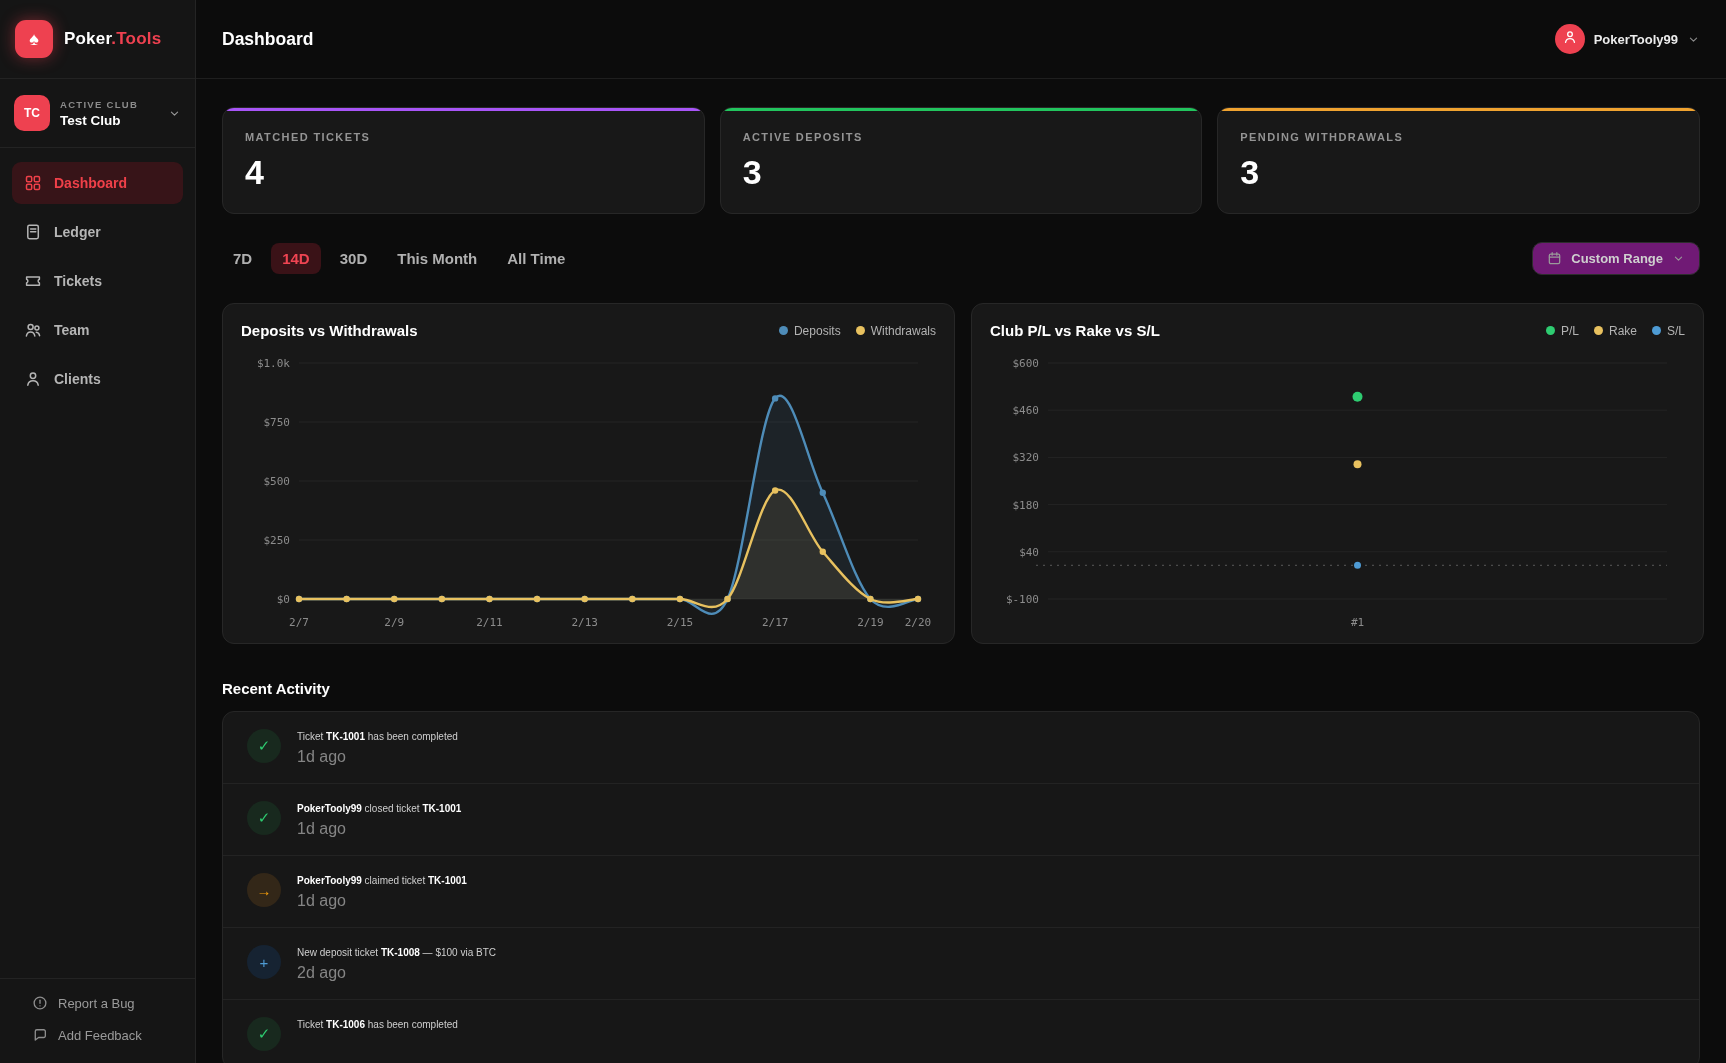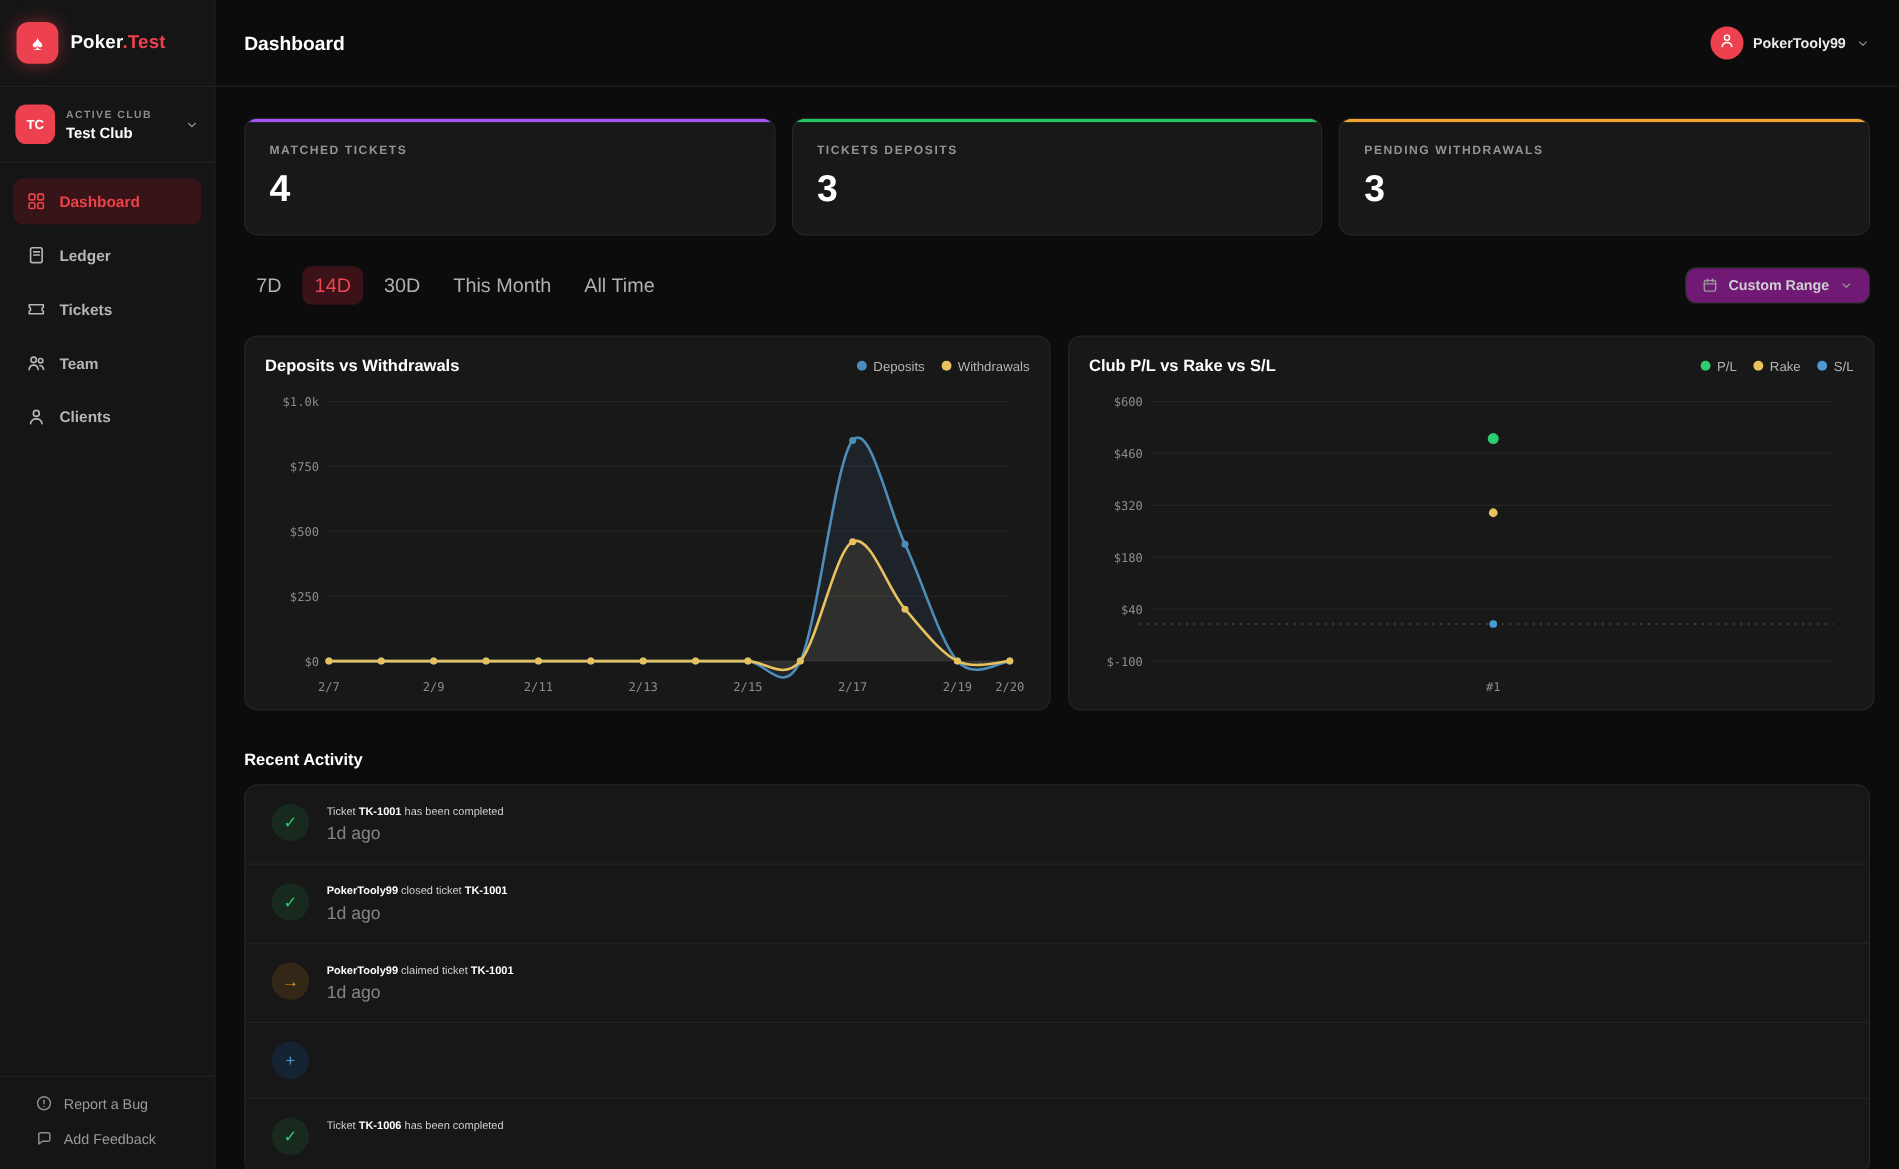--- a/index.html
+++ b/index.html
@@ -104,7 +104,7 @@
       <div class="logo-badge">
         <span>♠</span>
       </div>
-      <div class="logo-text"><span>Poker</span><span class="accent">.Test</span></div>
+      <div class="logo-text"><span>Poker</span><span class="accent">.Tools</span></div>
     </div>
 
     <div class="club-row">

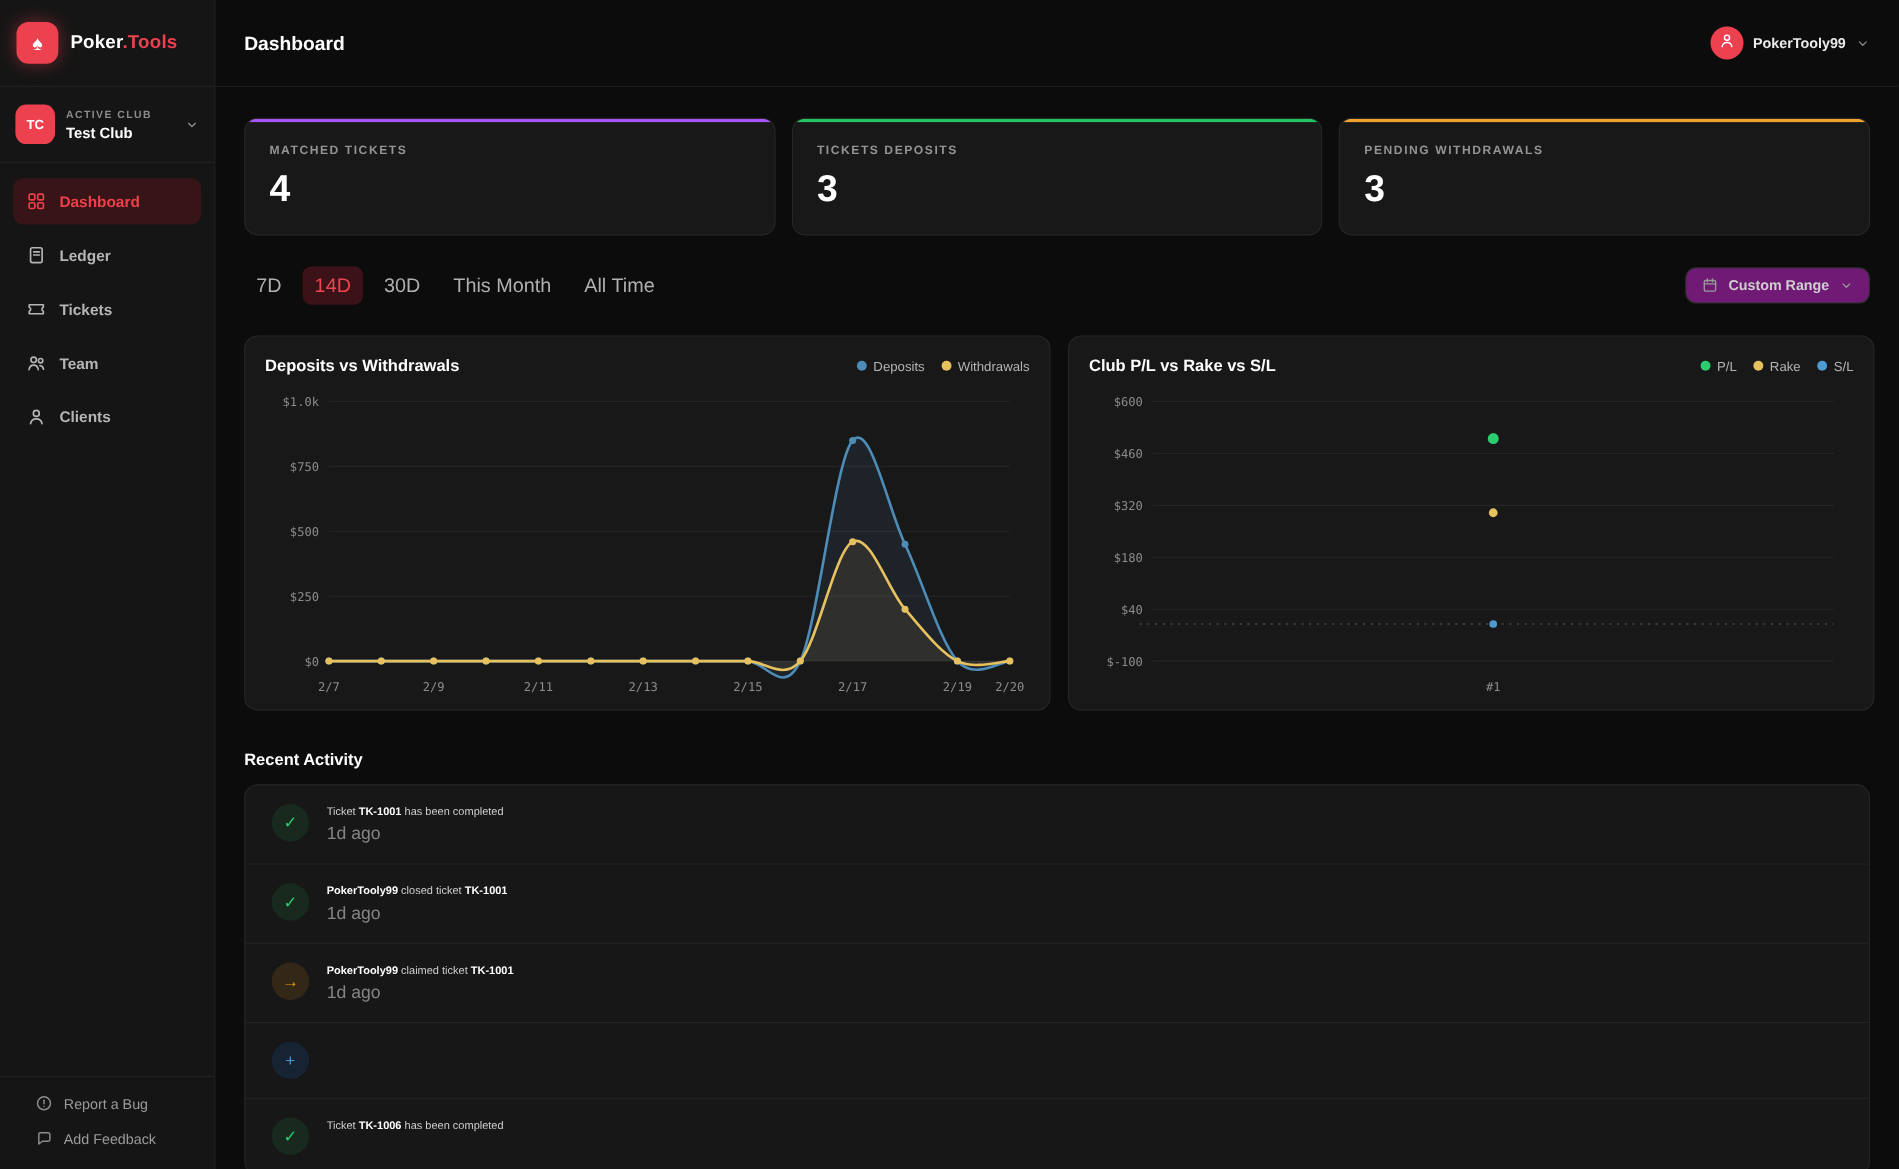--- a/index.html
+++ b/index.html
@@ -221,7 +221,7 @@
           </div>
           <div class="stat-card">
             <div class="stat-accent" style="background: rgb(34, 197, 94);"></div>
-            <div class="stat-label">TICKETS DEPOSITS</div>
+            <div class="stat-label">ACTIVE DEPOSITS</div>
             <div class="stat-value">3</div>
           </div>
           <div class="stat-card">

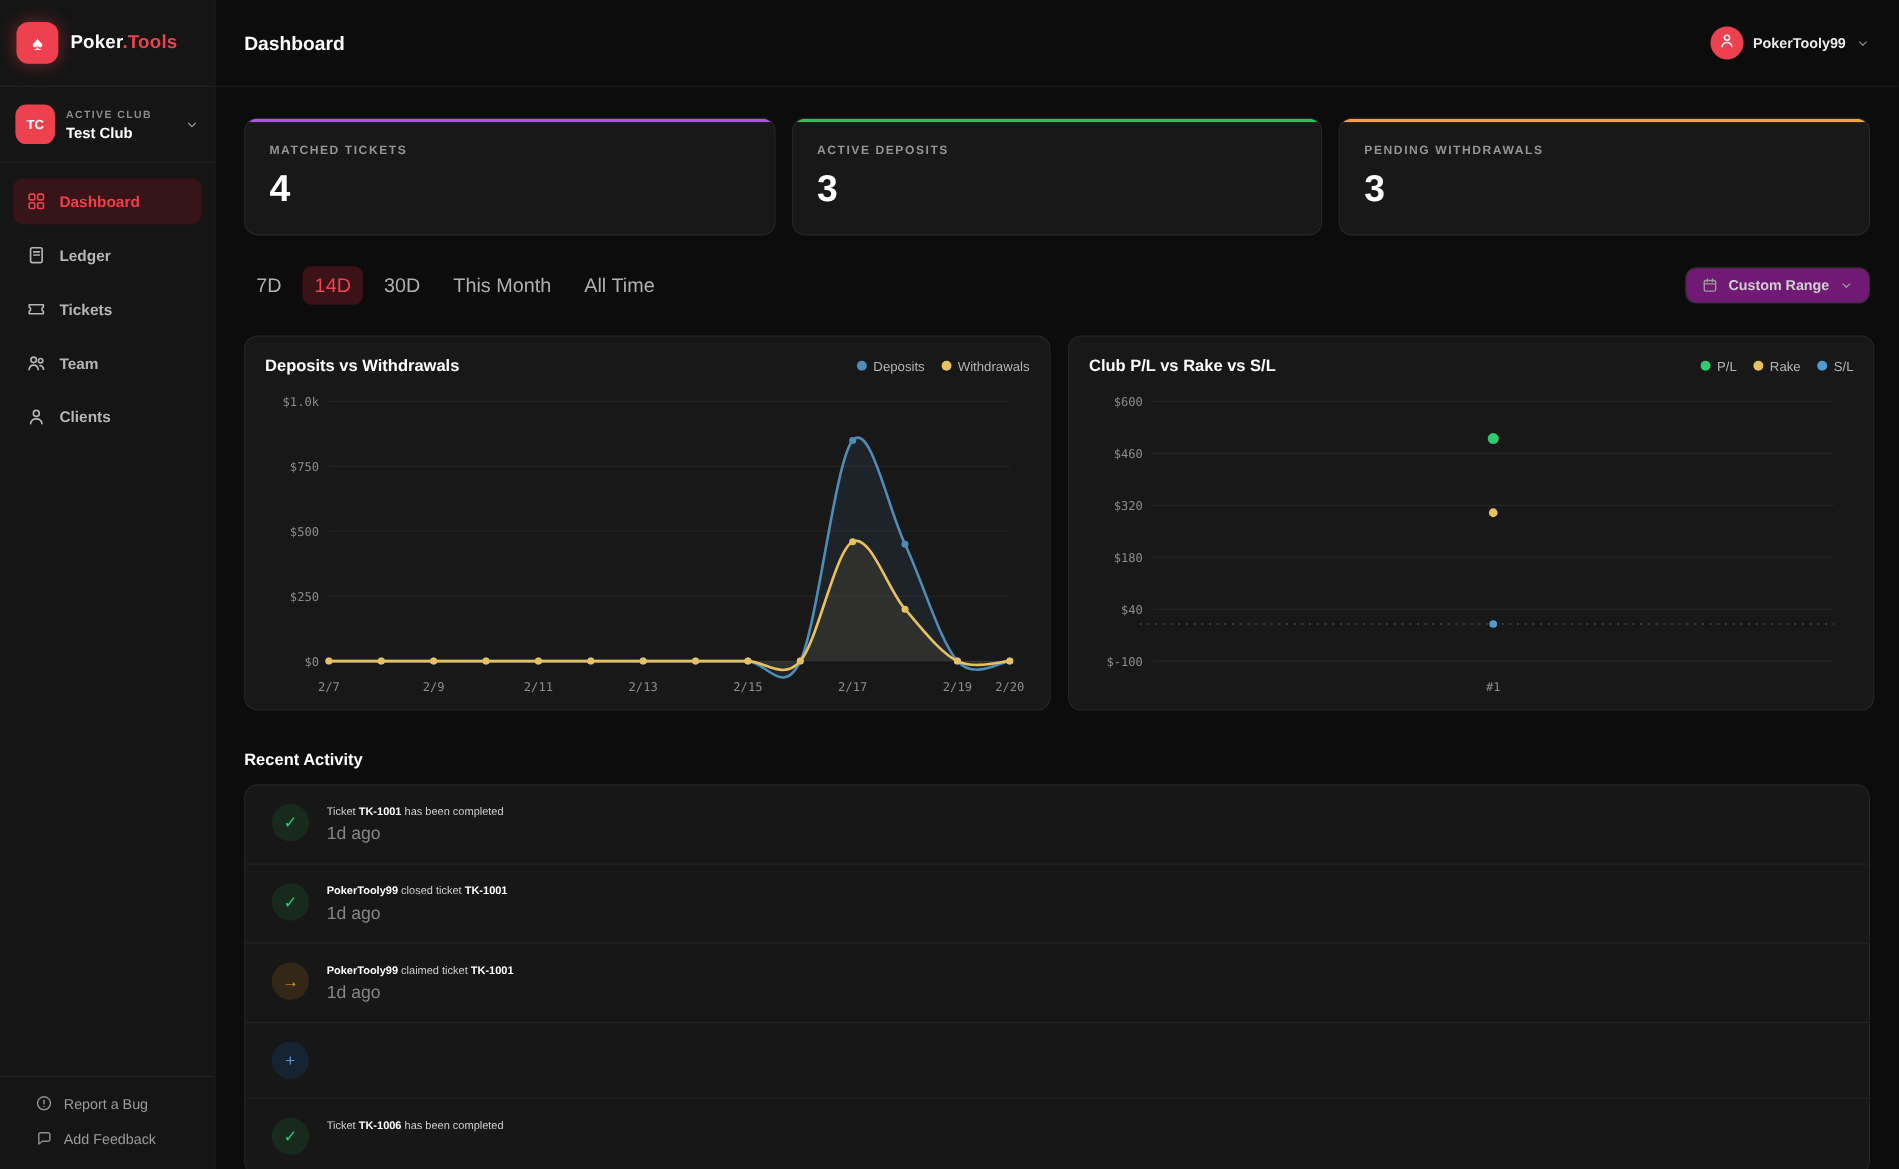--- a/index.html
+++ b/index.html
@@ -64,7 +64,7 @@
 
   .filter-row { margin-top:28px; display:flex; align-items:center; justify-content:space-between; }
   .chips { display:flex; align-items:center; gap:8px; }
-  .chip { padding:7px 11px; border-radius:8px; font-size:18px; font-weight:normal; color:#b0b0b0; cursor:pointer; }
+  .chip { padding:7px 11px; border-radius:8px; font-size:15px; font-weight:bold; color:#b0b0b0; cursor:pointer; }
   .chip.active { background:#3a1217; color:#ef4452; }
   .custom-range {
     display:flex; align-items:center; gap:9px; background:#701a75; border:1px solid #2d2d2d;

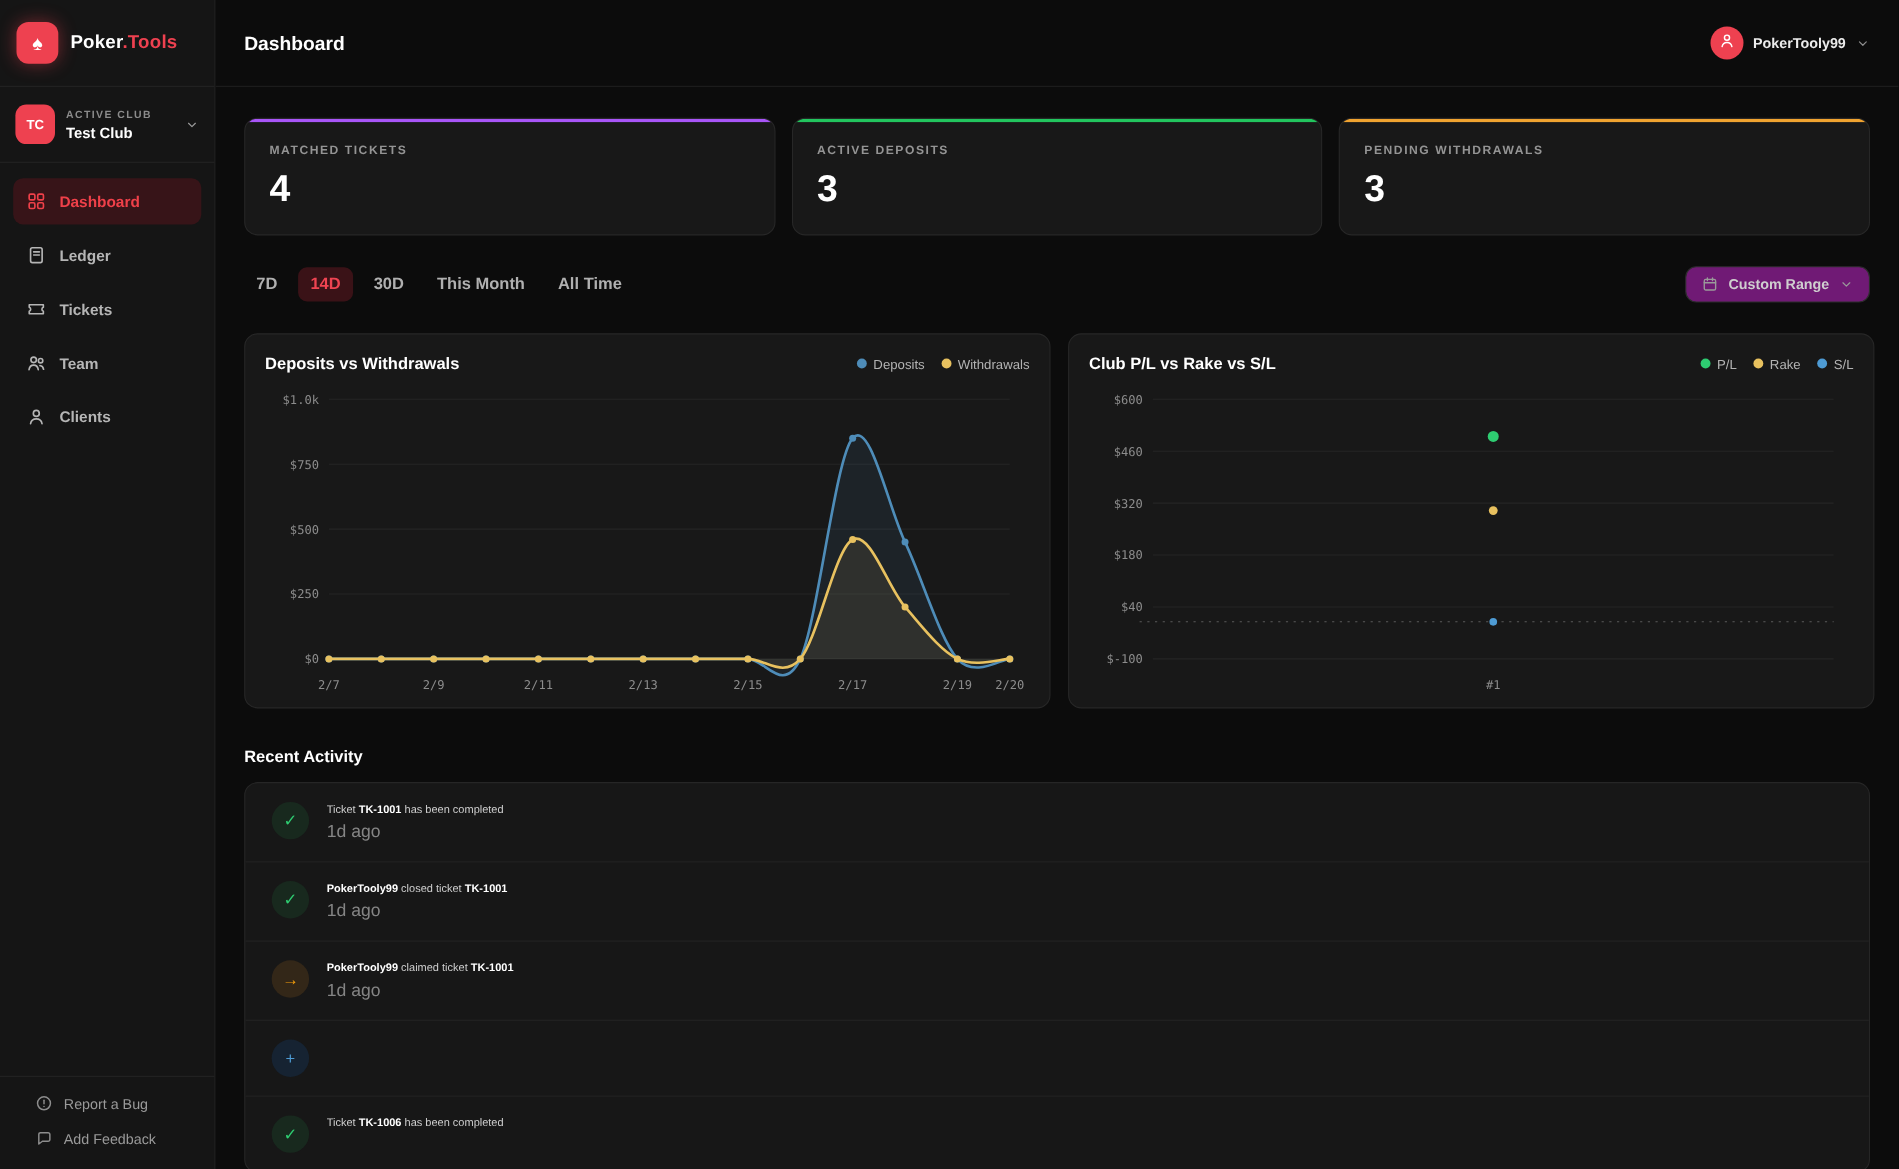--- a/index.html
+++ b/index.html
@@ -389,6 +389,10 @@
           </div>
           <div class="activity-row">
             <div class="act-icon info">+</div>
+            <div>
+              <div class="act-text"><span>New deposit ticket </span><b>TK-1008</b><span> — $100 via BTC</span></div>
+              <div class="act-time">2d ago</div>
+            </div>
           </div>
           <div class="activity-row">
             <div class="act-icon success">✓</div>

